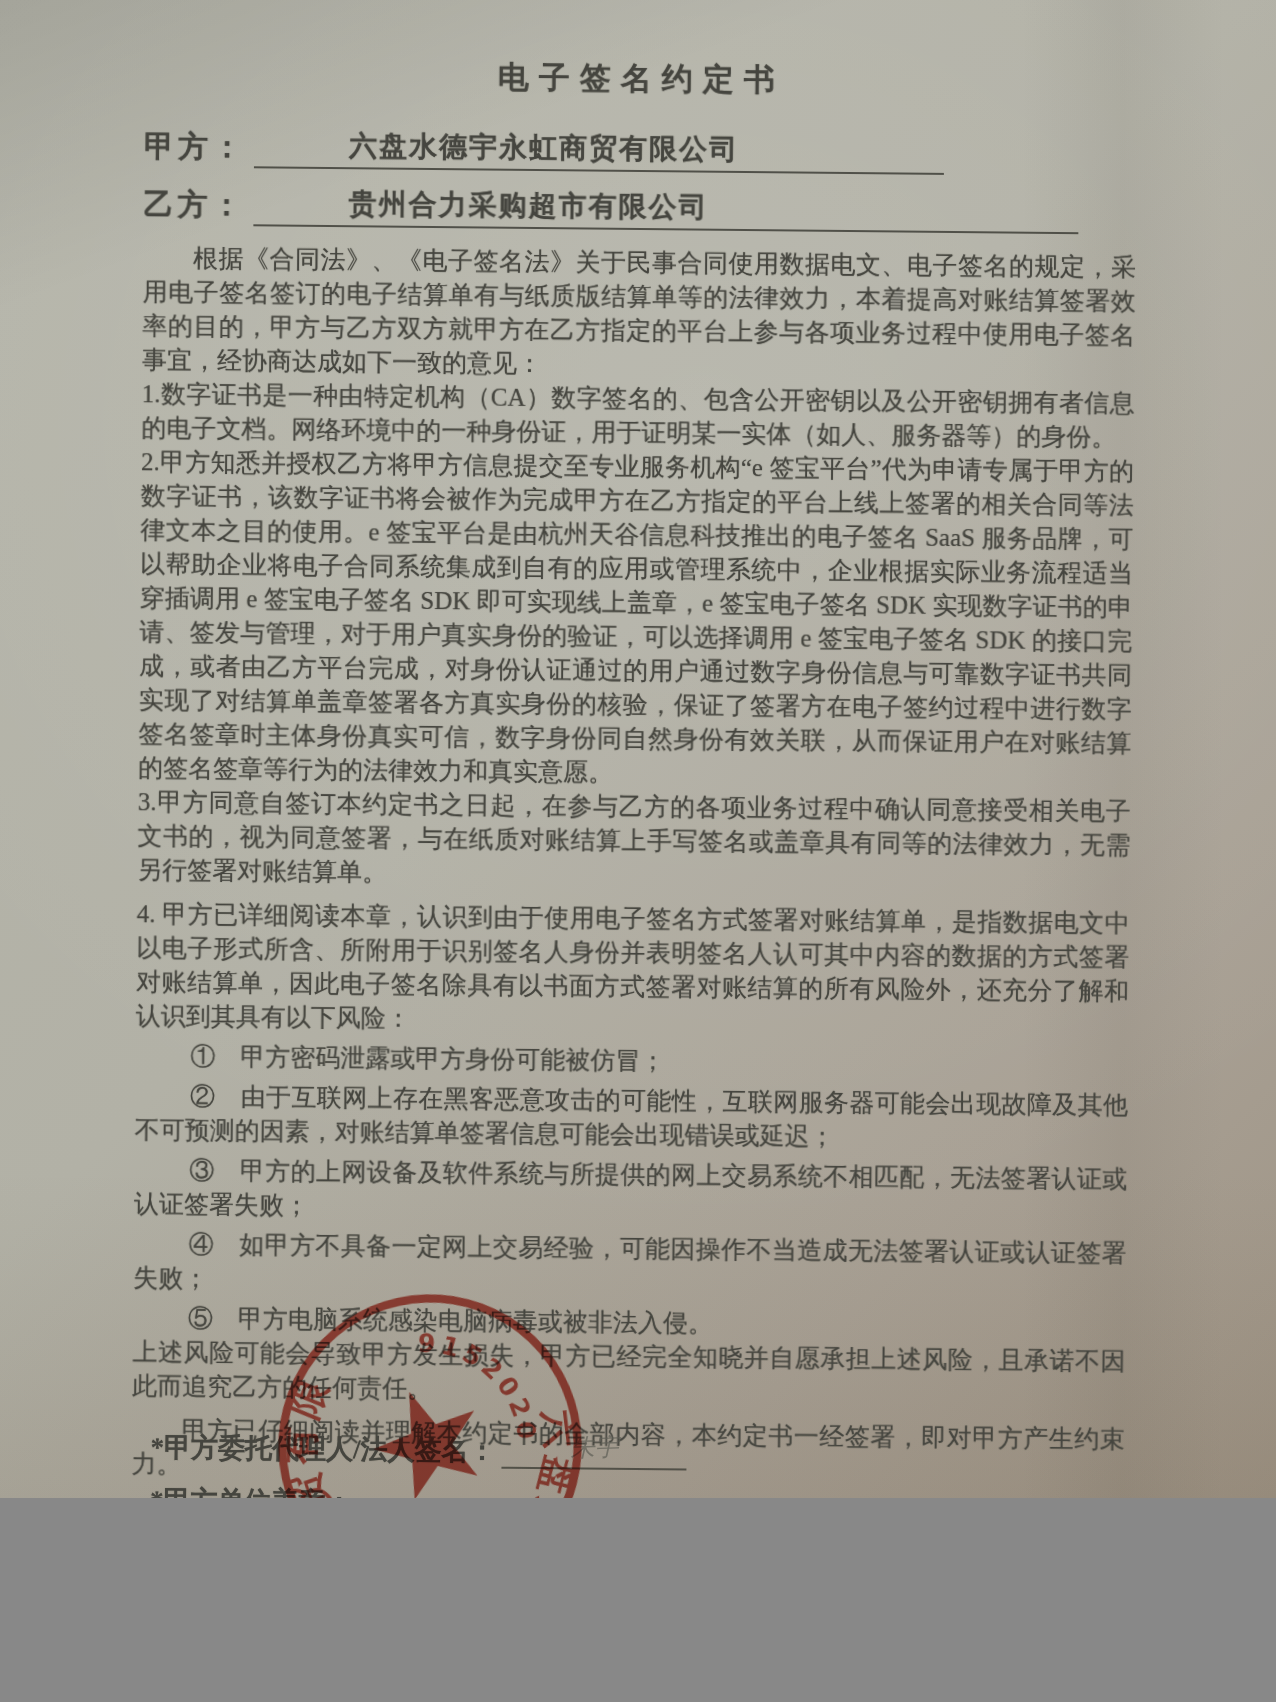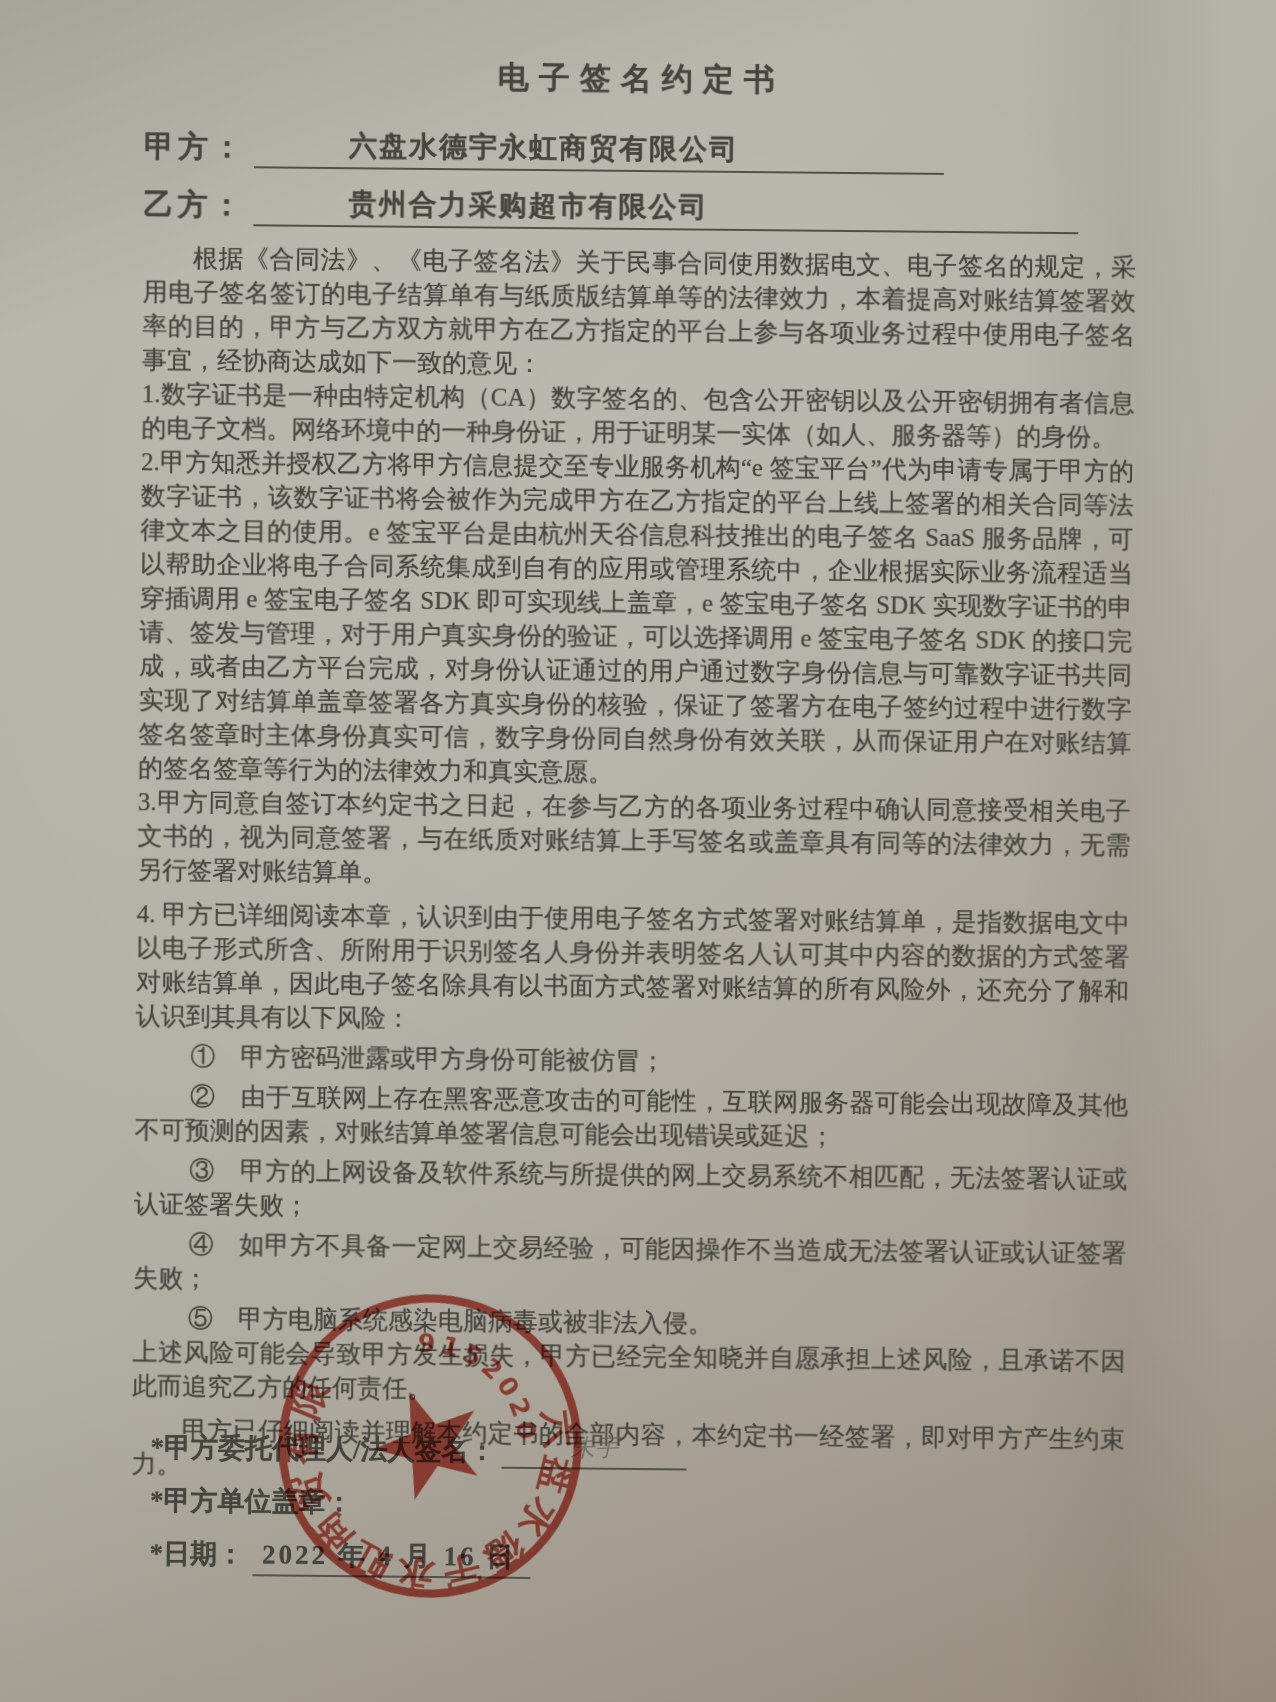--- a/index.html
+++ b/index.html
@@ -5,7 +5,7 @@
   html,body{margin:0;padding:0;background:#888;}
   .photo{
     position:relative;
-    width:1276px;height:1702px;
+    width:1276px;height:1498px;
     overflow:hidden;
     font-family:"Liberation Serif","DejaVu Serif",serif;
     background:

